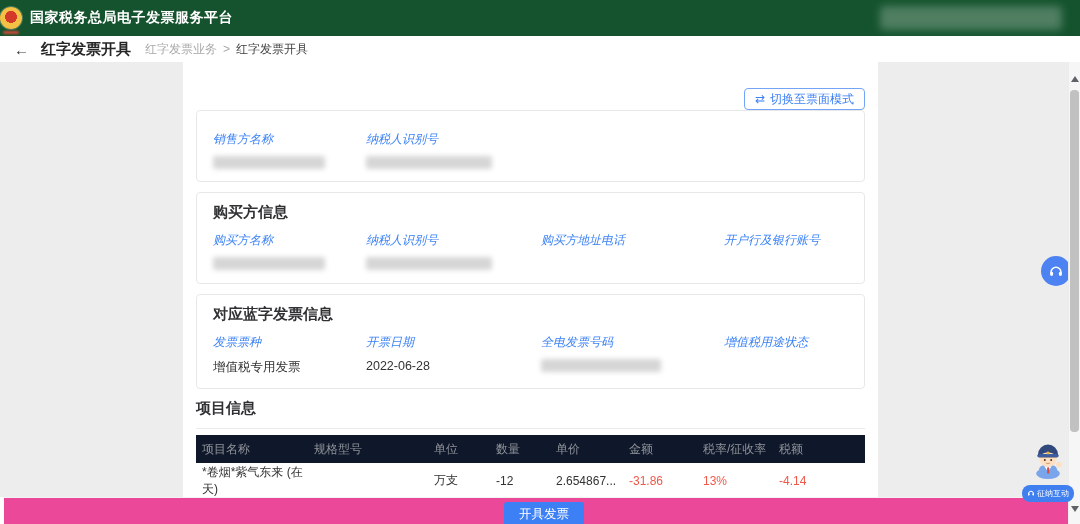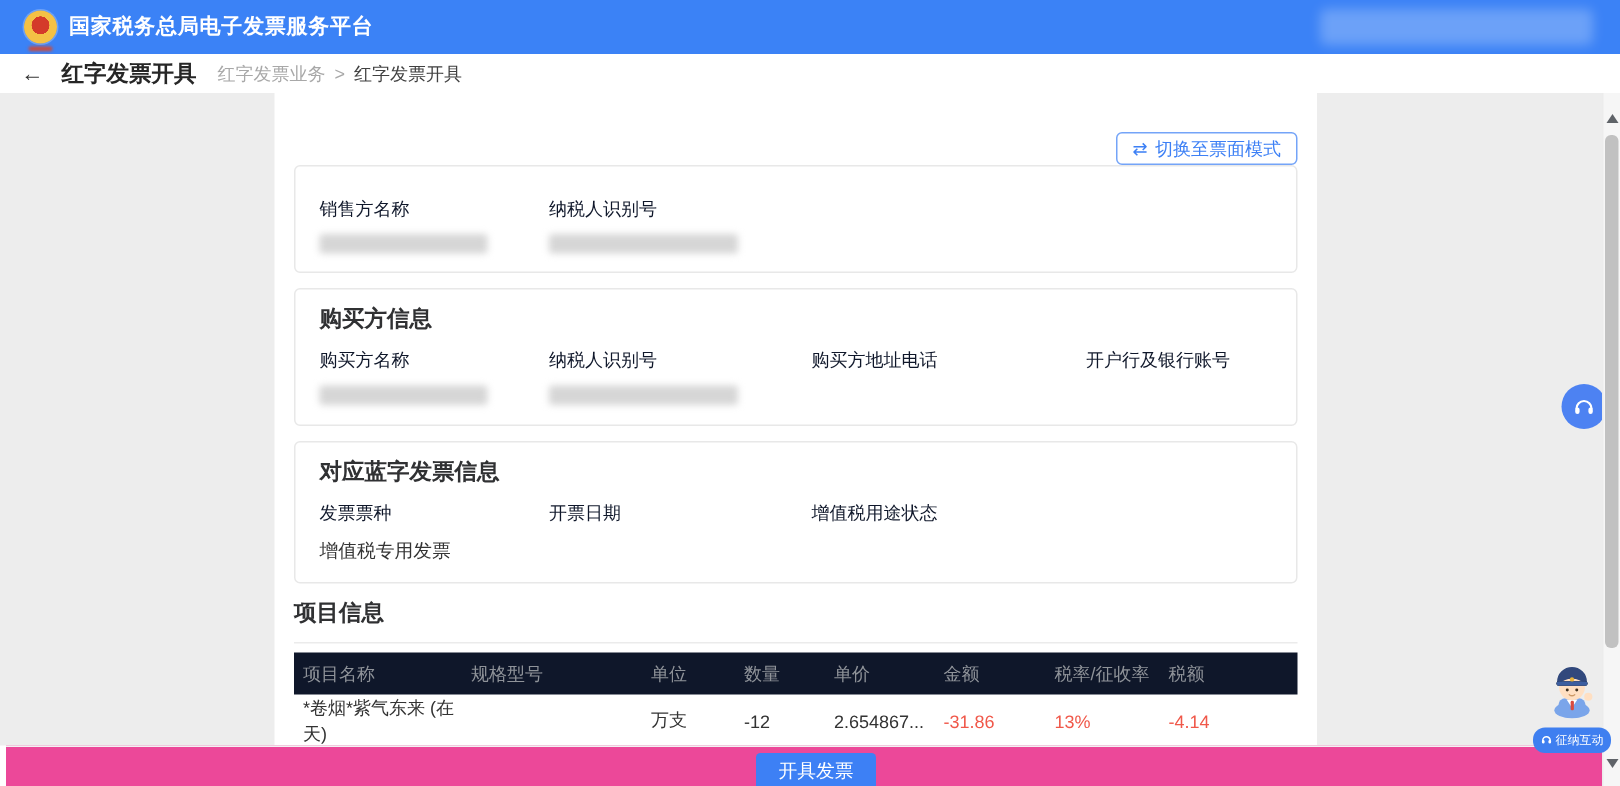--- a/index.html
+++ b/index.html
@@ -8,7 +8,7 @@
 
   
   .app-header { position:absolute; left:0; top:0; width:1080px; height:36px;
-    background:#3b82f6; display:flex; align-items:center; padding:0 16px; }
+    background:#14532d; display:flex; align-items:center; padding:0 0; }
   .logo { width:22px; height:22px; border-radius:50%;
     background:radial-gradient(circle at 50% 45%, #d43a2a 0 36%, #f4c145 37% 78%, #e8a93c 79% 100%);
     box-shadow:0 0 0 1px rgba(255,255,255,.25); position:relative; }

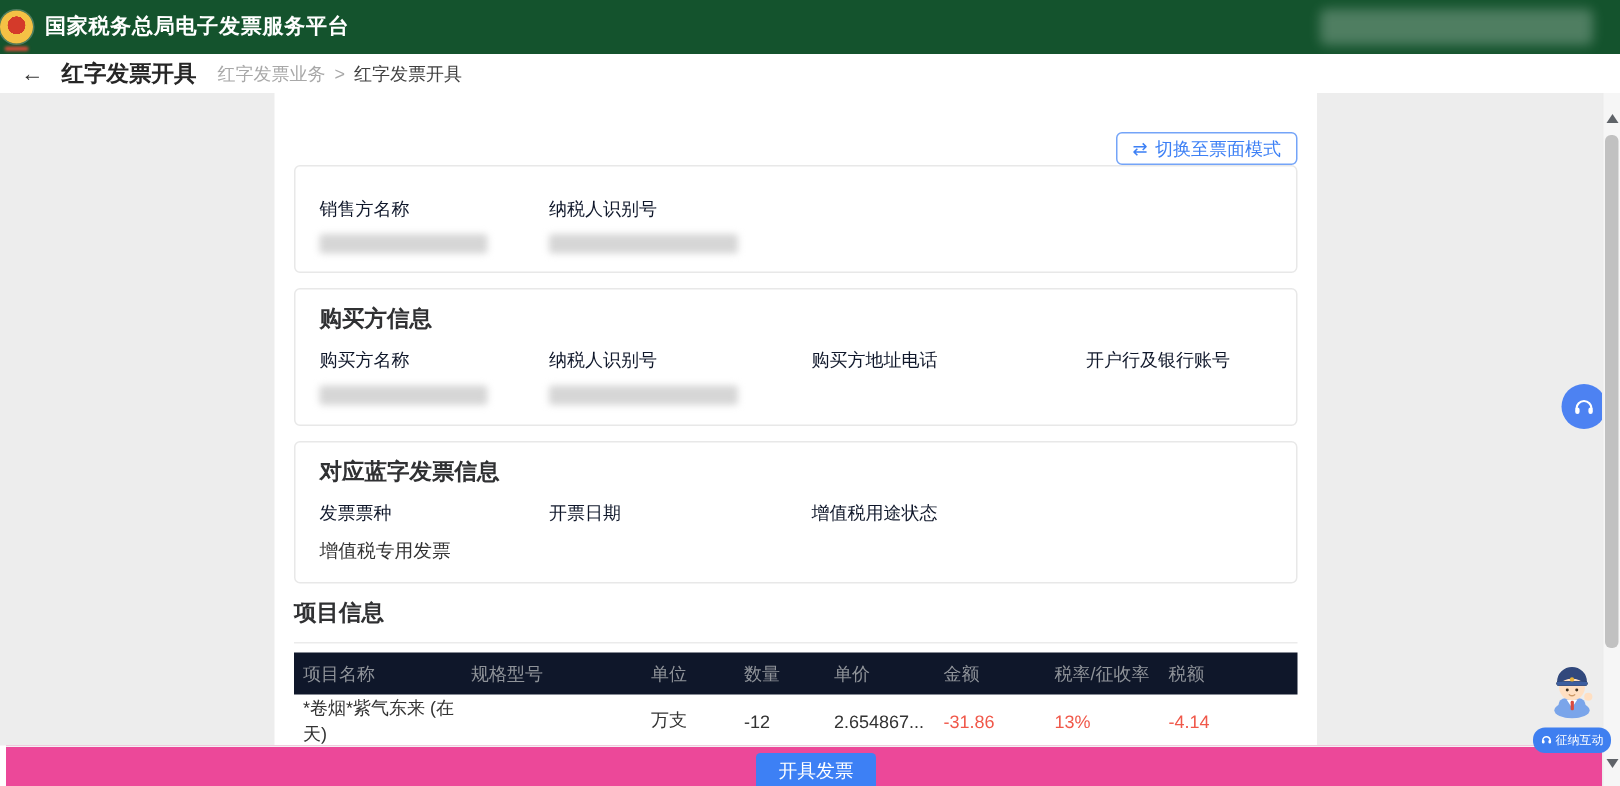--- a/index.html
+++ b/index.html
@@ -39,7 +39,7 @@
   .card { border:1px solid #e8e8e8; border-radius:4px; padding:10px 16px 12px; margin-bottom:10px; }
   .card-title { font-size:15px; font-weight:bold; color:#303133; }
   .field-grid { display:grid; grid-template-columns:153px 175px 183px 1fr; margin-top:10px; }
-  .f-label { font-size:12px; color:#0f172a; }
+  .f-label { font-size:12px; color:#3b82f6;font-style:italic; }
   .f-value { font-size:12.5px; color:#333; margin-top:8px; min-height:14px; }
   .blur-block { height:13px; border-radius:2px; background:#d6d6d6; filter:blur(2.5px); margin-top:8px; }
   .w1 { width:112px; } .w2 { width:126px; } .w3 { width:120px; }

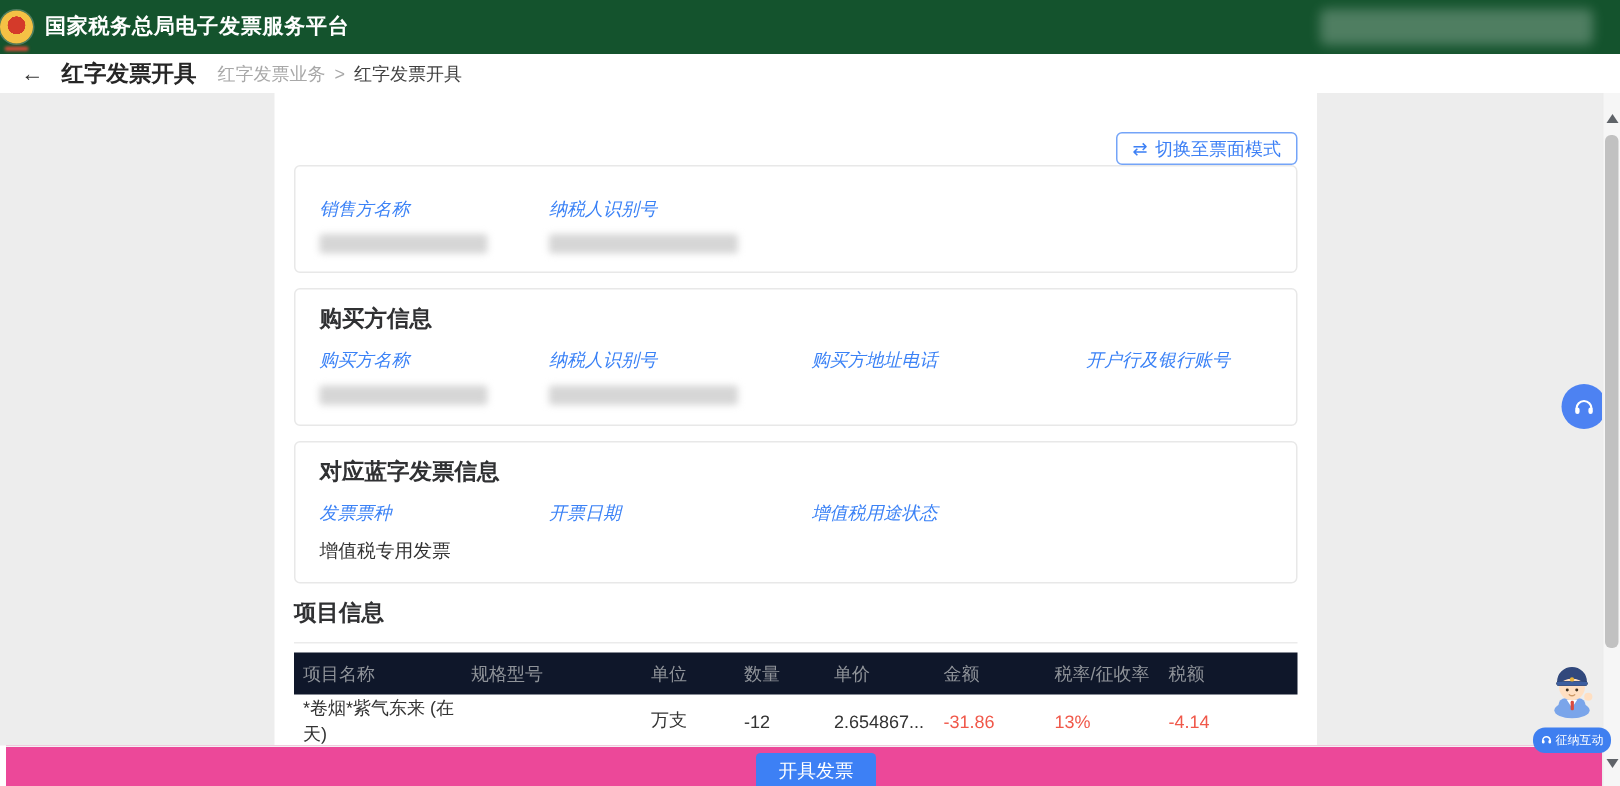--- a/index.html
+++ b/index.html
@@ -152,6 +152,10 @@
         </div>
         <div>
           <div class="f-label">开票日期</div>
+        </div>
+        <div>
+          <div class="f-label">全电发票号码</div>
+          <div class="blur-block w3"></div>
         </div>
         <div>
           <div class="f-label">增值税用途状态</div>

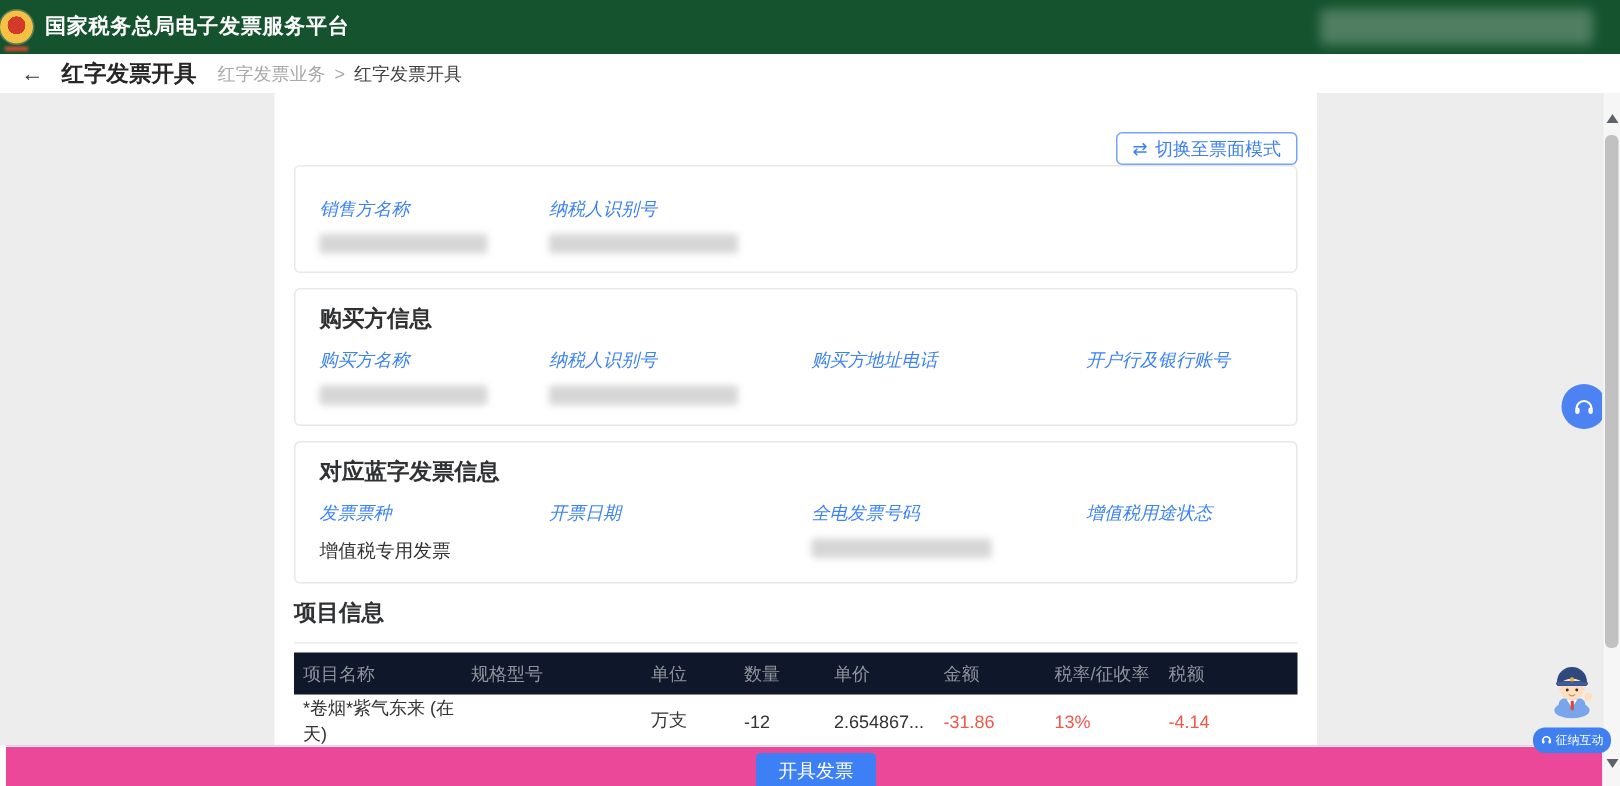--- a/index.html
+++ b/index.html
@@ -152,6 +152,7 @@
         </div>
         <div>
           <div class="f-label">开票日期</div>
+          <div class="f-value">2022-06-28</div>
         </div>
         <div>
           <div class="f-label">全电发票号码</div>

